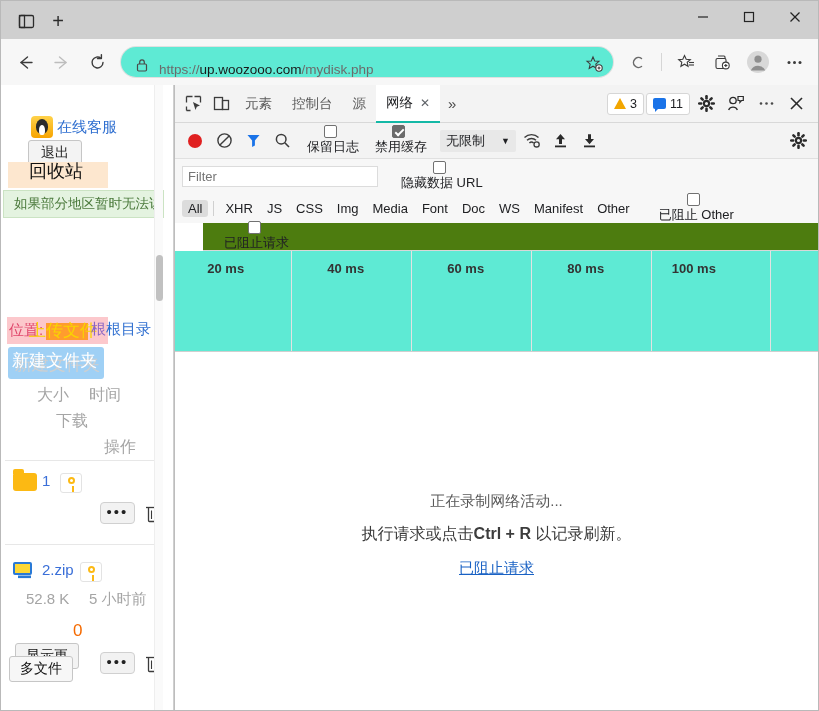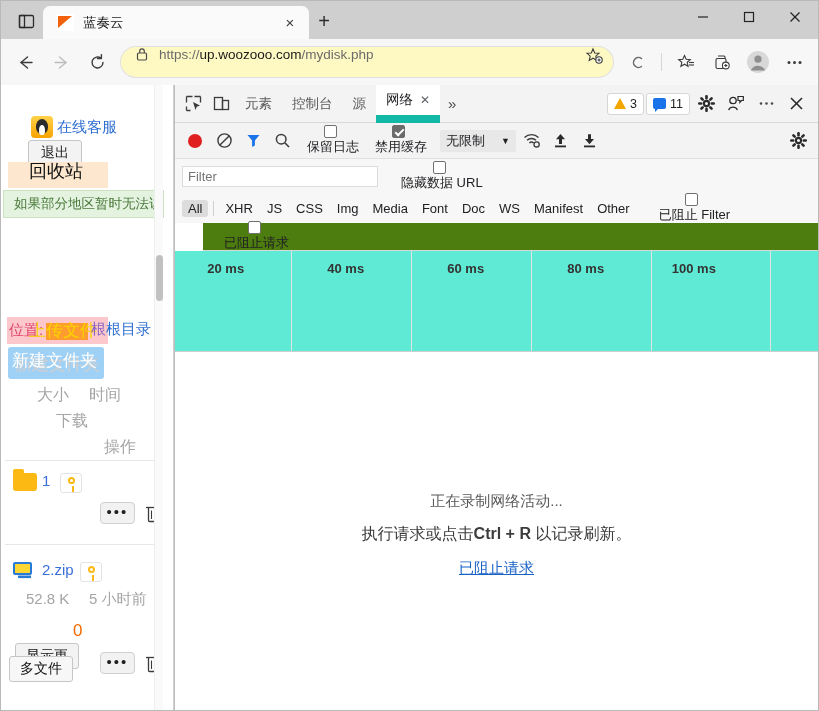--- a/index.html
+++ b/index.html
@@ -246,11 +246,6 @@
         </svg>
     </div>
 
-    <div class="tab">
-      <div class="tab-fav"></div>
-      <div class="tab-title">蓝奏云</div>
-      <div class="tab-close">×</div>
-    </div>
 
     <div class="newtab">+</div>
 

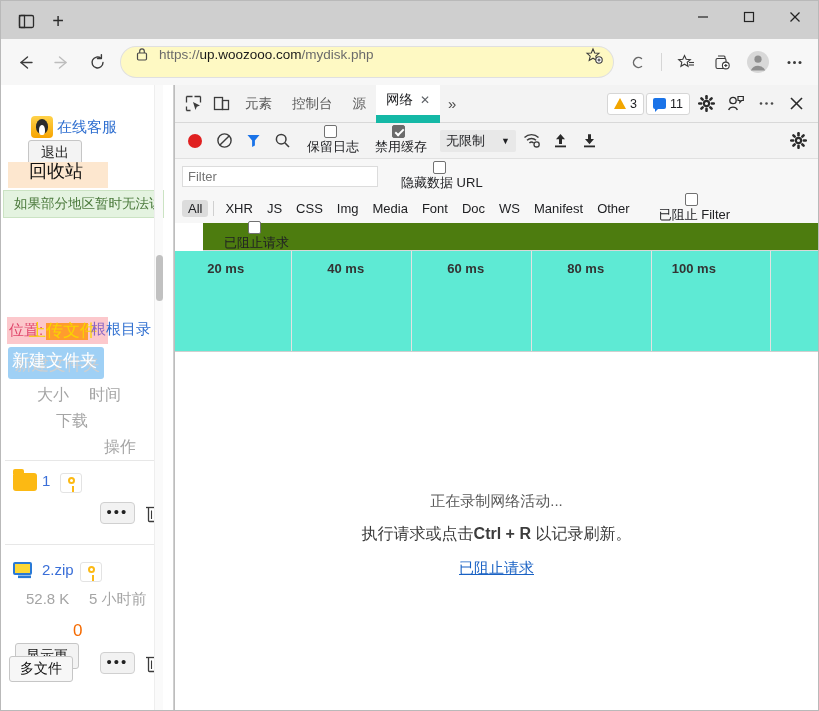--- a/index.html
+++ b/index.html
@@ -44,8 +44,8 @@
   .navbtn { width:36px; height:36px; display:flex; align-items:center;
             justify-content:center; color:#3b3b3b; }
   .navbtn.dis { color:#bdbdbd; }
-  .omnibox { flex:1; height:30px; background:#fef9c3; border-radius:15px;
-             display:flex; align-items:flex-start; padding:0 10px 0 14px;
+  .omnibox { flex:1; height:30px; background:#5eead4; border-radius:15px;
+             display:flex; align-items:flex-end; padding:0 10px 0 14px;
              margin:0 6px; box-shadow:0 0 0 1px #e0e0e0; }
   .omni-url { font-size:13.5px; color:#6b6b6b; flex:1; margin-left:10px;
               white-space:nowrap; overflow:hidden; }

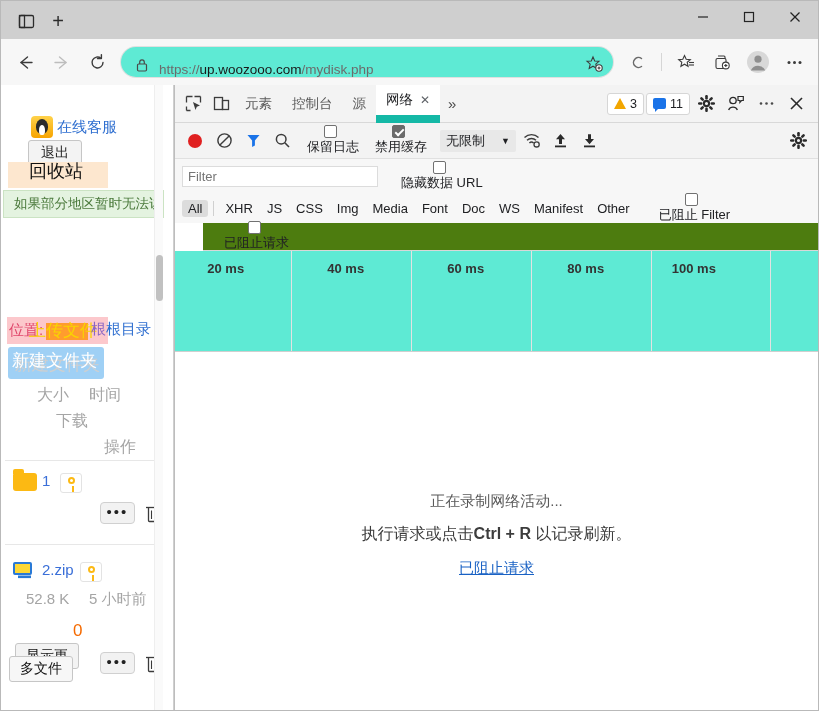--- a/index.html
+++ b/index.html
@@ -172,7 +172,7 @@
            justify-content:center; color:#3c3c3c; }
   .dt-tab { padding:0 10px; height:37px; display:flex; align-items:center;
             font-size:13.5px; color:#5a5a5a; }
-  .dt-tab.active { color:#1a73e8; background:#fff; border-bottom:8px solid #14b8a6;
+  .dt-tab.active { color:#1a73e8; background:#fff; border-bottom:2px solid #14b8a6;
                    height:38px; color:#202124; }
   .dt-tab .tclose { margin-left:7px; font-size:12px; color:#5f6368; }
   .dt-more { padding:0 8px; font-size:15px; color:#4a4a4a; }

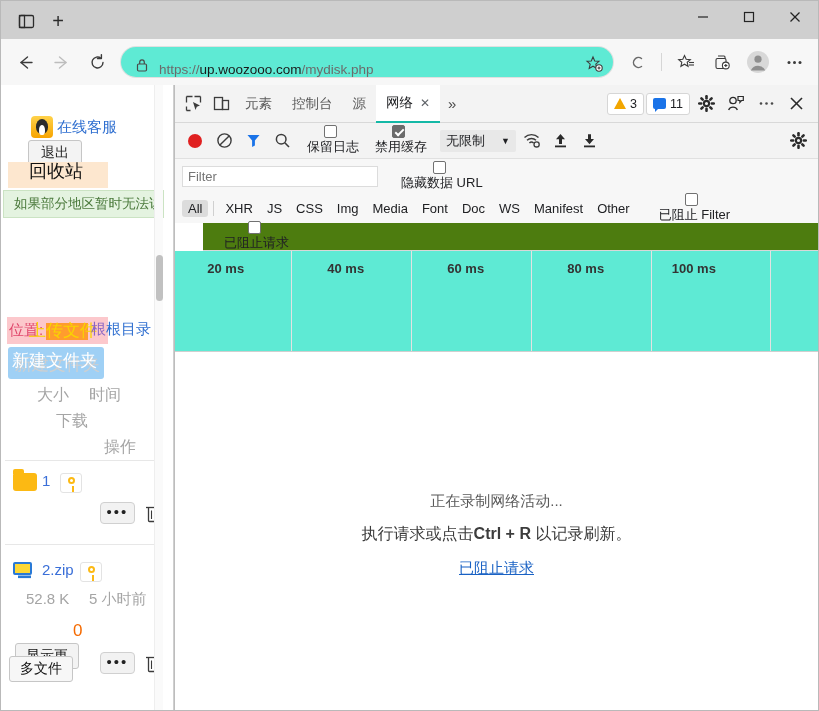--- a/index.html
+++ b/index.html
@@ -614,7 +614,7 @@
         <span class="tchip">Other</span>
         <label class="cbwrap" style="margin-left:16px">
           <span class="cbx"></span>
-          <span class="cbl">已阻止 Filter</span>
+          <span class="cbl">已阻止 Other</span>
         </label>
       </div>
 

